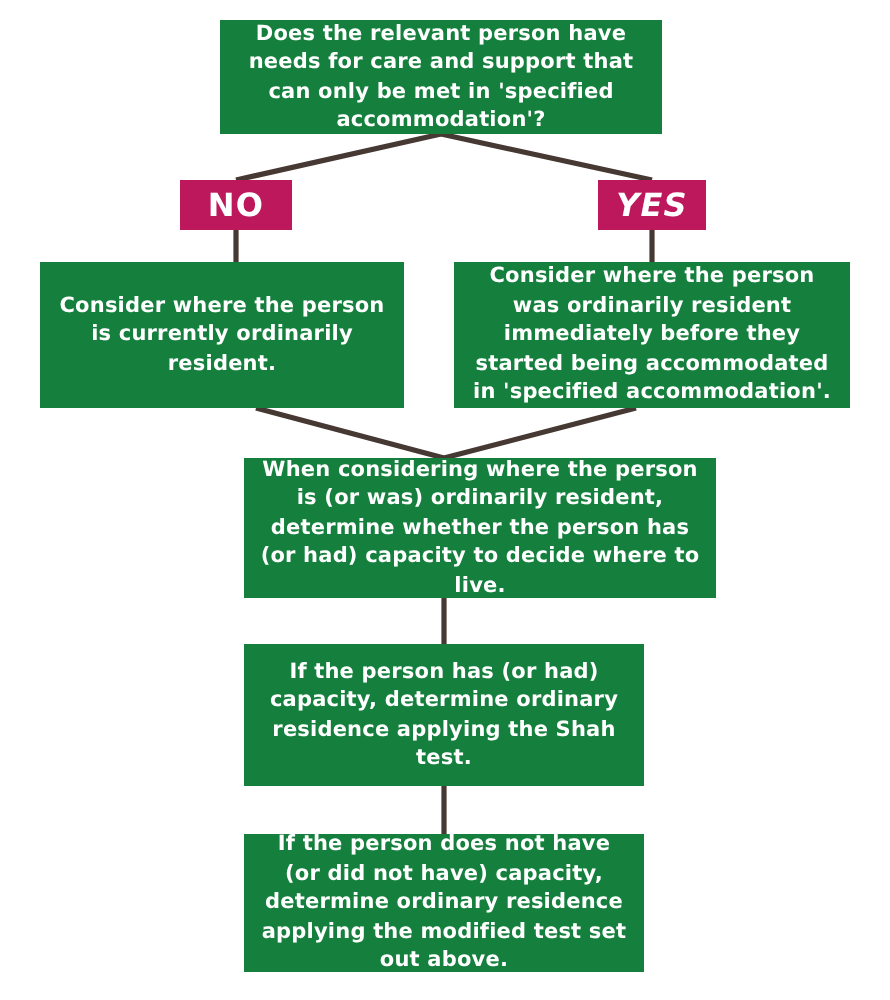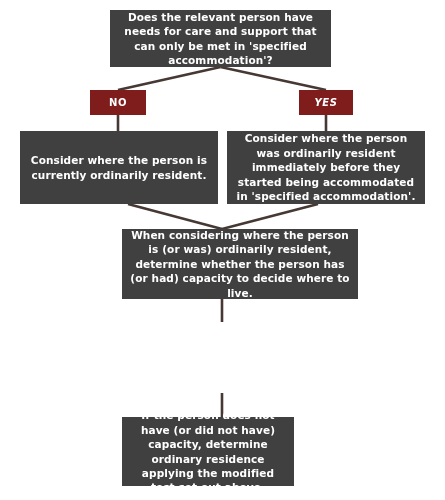--- a/index.html
+++ b/index.html
@@ -44,7 +44,7 @@
   }
 
   .node-process {
-    background: #404040;
+    background: #15803d;
     color: #ffffff;
     font-size: 10.5px;
     font-weight: bold;

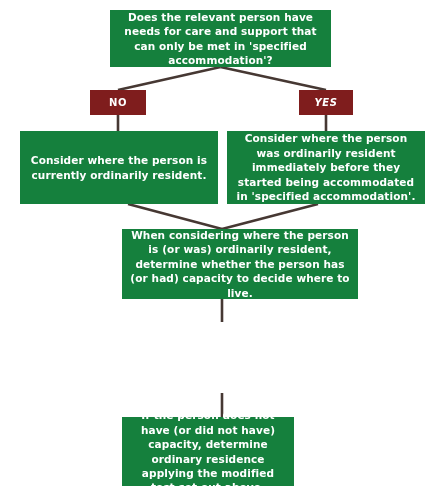--- a/index.html
+++ b/index.html
@@ -54,9 +54,9 @@
   }
 
   .node-label {
-    background: #7f1d1d;
+    background: #be185d;
     color: #ffffff;
-    font-size: 10px;
+    font-size: 16px;
     font-weight: bold;
     letter-spacing: 0.6px;
   }

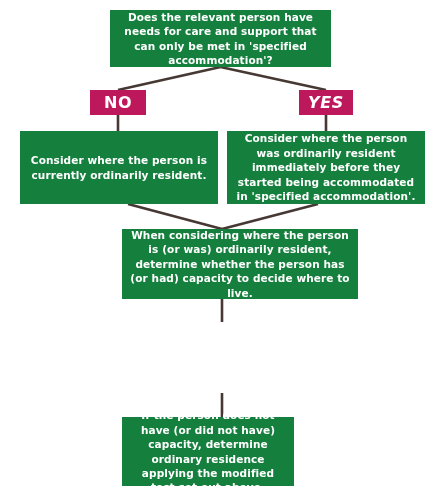--- a/index.html
+++ b/index.html
@@ -65,7 +65,7 @@
   #node-question   { left: 110px; top: 10px;  width: 221px; height: 57px; }
   #node-no         { left: 90px;  top: 90px;  width: 56px;  height: 25px; }
   #node-yes        { left: 299px; top: 90px;  width: 54px;  height: 25px; font-style: italic; }
-  #node-no-outcome { left: 20px;  top: 131px; width: 198px; height: 73px; }
+  #node-no-outcome { left: 20px;  top: 131px; width: 182px; height: 73px; }
   #node-yes-outcome{ left: 227px; top: 131px; width: 198px; height: 73px; }
   #node-capacity   { left: 122px; top: 229px; width: 236px; height: 70px; }
   #node-shah       { left: 122px; top: 322px; width: 200px; height: 71px; }

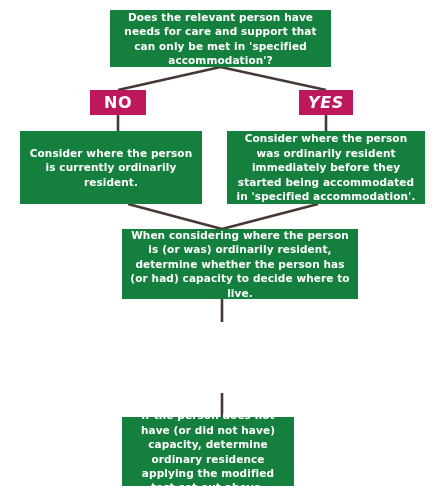--- a/index.html
+++ b/index.html
@@ -114,6 +114,7 @@
 
   <div id="node-capacity" class="node node-process">When considering where the person is (or was) ordinarily resident, determine whether the person has (or had) capacity to decide where to live.</div>
 
+  <div id="node-shah" class="node node-process">If the person has (or had) capacity, determine ordinary residence applying the Shah test.</div>
 
   <div id="node-modified" class="node node-process">If the person does not have (or did not have) capacity, determine ordinary residence applying the modified test set out above.</div>
 

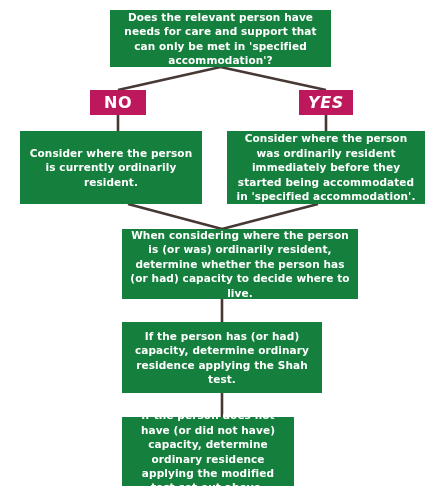--- a/index.html
+++ b/index.html
@@ -69,7 +69,7 @@
   #node-yes-outcome{ left: 227px; top: 131px; width: 198px; height: 73px; }
   #node-capacity   { left: 122px; top: 229px; width: 236px; height: 70px; }
   #node-shah       { left: 122px; top: 322px; width: 200px; height: 71px; }
-  #node-modified   { left: 122px; top: 417px; width: 172px; height: 69px; }
+  #node-modified   { left: 122px; top: 417px; width: 200px; height: 69px; }
 
   .line {
     stroke: #463833;

